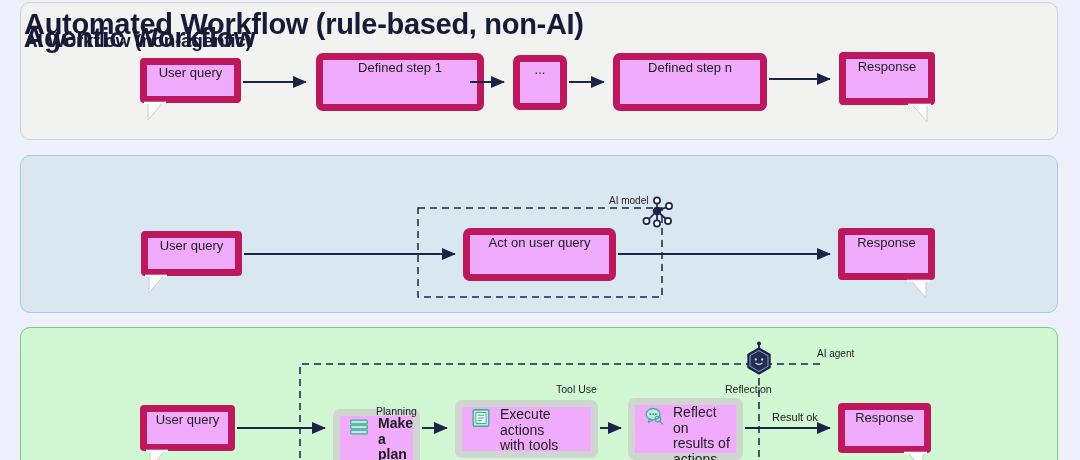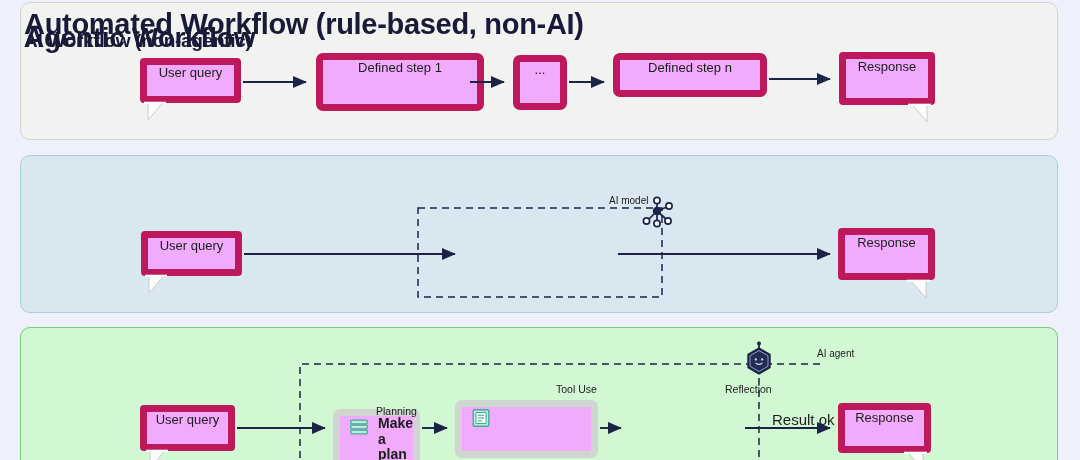--- a/index.html
+++ b/index.html
@@ -117,7 +117,7 @@
   <div class="node" style="left:513px; top:55px; width:54px; height:55px;">
     <span class="ntext">...</span>
   </div>
-  <div class="node" style="left:613px; top:53px; width:154px; height:44px;">
+  <div class="node" style="left:613px; top:53px; width:154px; height:58px;">
     <span class="ntext">Defined step n</span>
   </div>
   <div class="node bubble" style="left:839px; top:52px; width:96px; height:53px;">

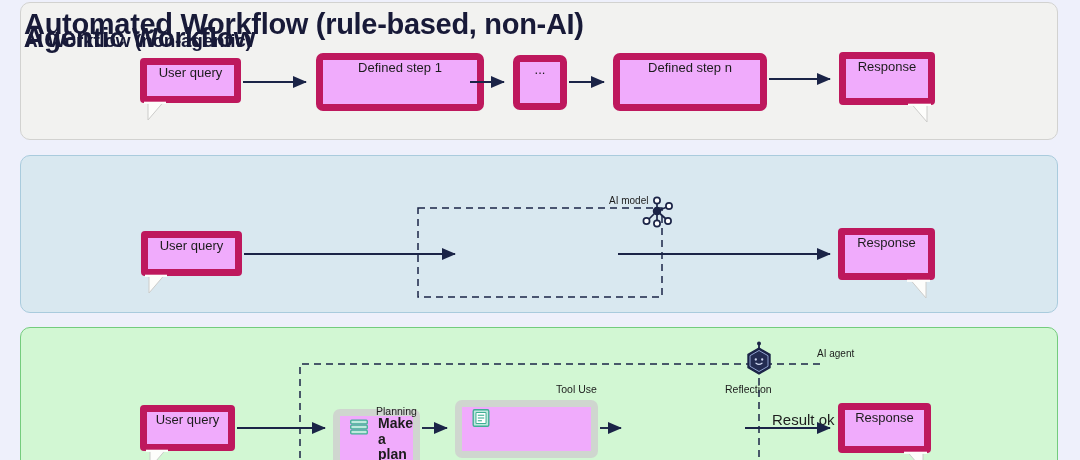--- a/index.html
+++ b/index.html
@@ -129,6 +129,9 @@
 
   <div class="node bubble" style="left:141px; top:231px; width:101px; height:45px;">
     <span class="ntext">User query</span>
+  </div>
+  <div class="node" style="left:463px; top:228px; width:153px; height:53px;">
+    <span class="ntext">Act on user query</span>
   </div>
   <div class="node bubble" style="left:838px; top:228px; width:97px; height:52px;">
     <span class="ntext">Response</span>

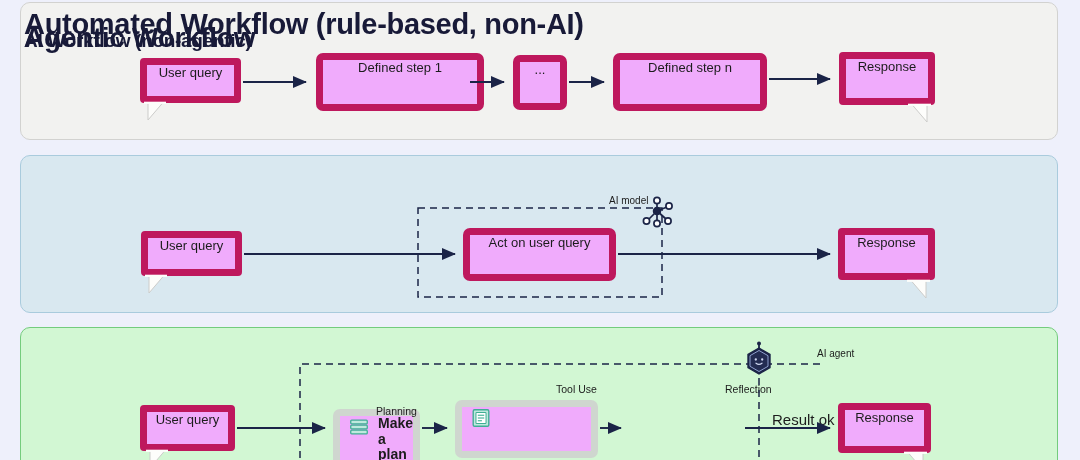--- a/index.html
+++ b/index.html
@@ -167,6 +167,8 @@
         <line x1="8.5" y1="15" x2="13" y2="15" stroke="#3fae94" stroke-width="1.2"></line>
       </svg>
     </span>
+    <span class="ntext" style="white-space:pre-line;">Execute actions
+with tools</span>
   </div>
 
 

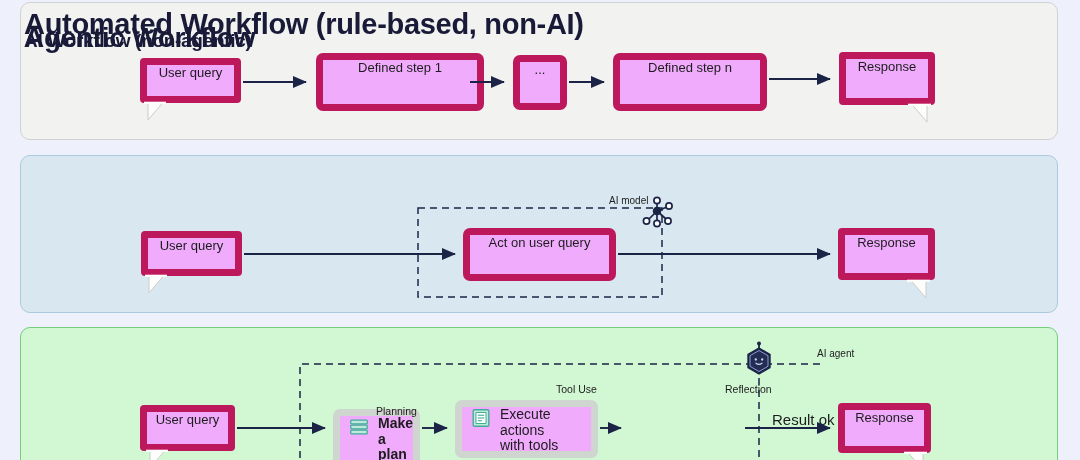--- a/index.html
+++ b/index.html
@@ -171,6 +171,22 @@
 with tools</span>
   </div>
 
+  <div class="node withicon" style="left:628px; top:398px; width:115px; height:62px;">
+    <span class="icon-box">
+      <svg viewBox="0 0 24 24" width="22" height="22">
+        <ellipse cx="11" cy="10" rx="7.5" ry="6.2" fill="#bfe9de" stroke="#3fae94" stroke-width="1.4"></ellipse>
+        <path d="M7 15.2 L6 19 L10.5 16.2 Z" fill="#bfe9de" stroke="#3fae94" stroke-width="1.3" stroke-linejoin="round"></path>
+        <circle cx="8" cy="10" r="0.95" fill="#2d8e78"></circle>
+        <circle cx="11" cy="10" r="0.95" fill="#2d8e78"></circle>
+        <circle cx="14" cy="10" r="0.95" fill="#2d8e78"></circle>
+        <circle cx="16.2" cy="15.4" r="3.1" fill="none" stroke="#3fae94" stroke-width="1.4"></circle>
+        <line x1="18.5" y1="17.7" x2="21" y2="20.4" stroke="#3fae94" stroke-width="1.6" stroke-linecap="round"></line>
+      </svg>
+    </span>
+    <span class="ntext" style="white-space:pre-line;">Reflect on
+results of
+actions</span>
+  </div>
 
   <div class="node bubble" style="left:838px; top:403px; width:93px; height:50px;">
     <span class="ntext">Response</span>

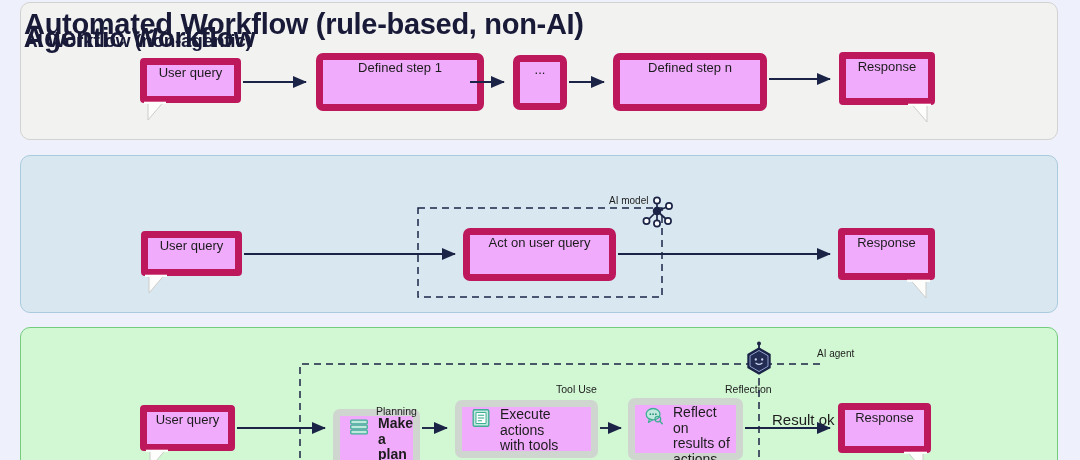--- a/index.html
+++ b/index.html
@@ -81,7 +81,7 @@
 
   .edge-label {
     position: absolute;
-    font-size: 15px;
+    font-size: 11px;
     color: #1c1c1c;
     white-space: nowrap;
   }

